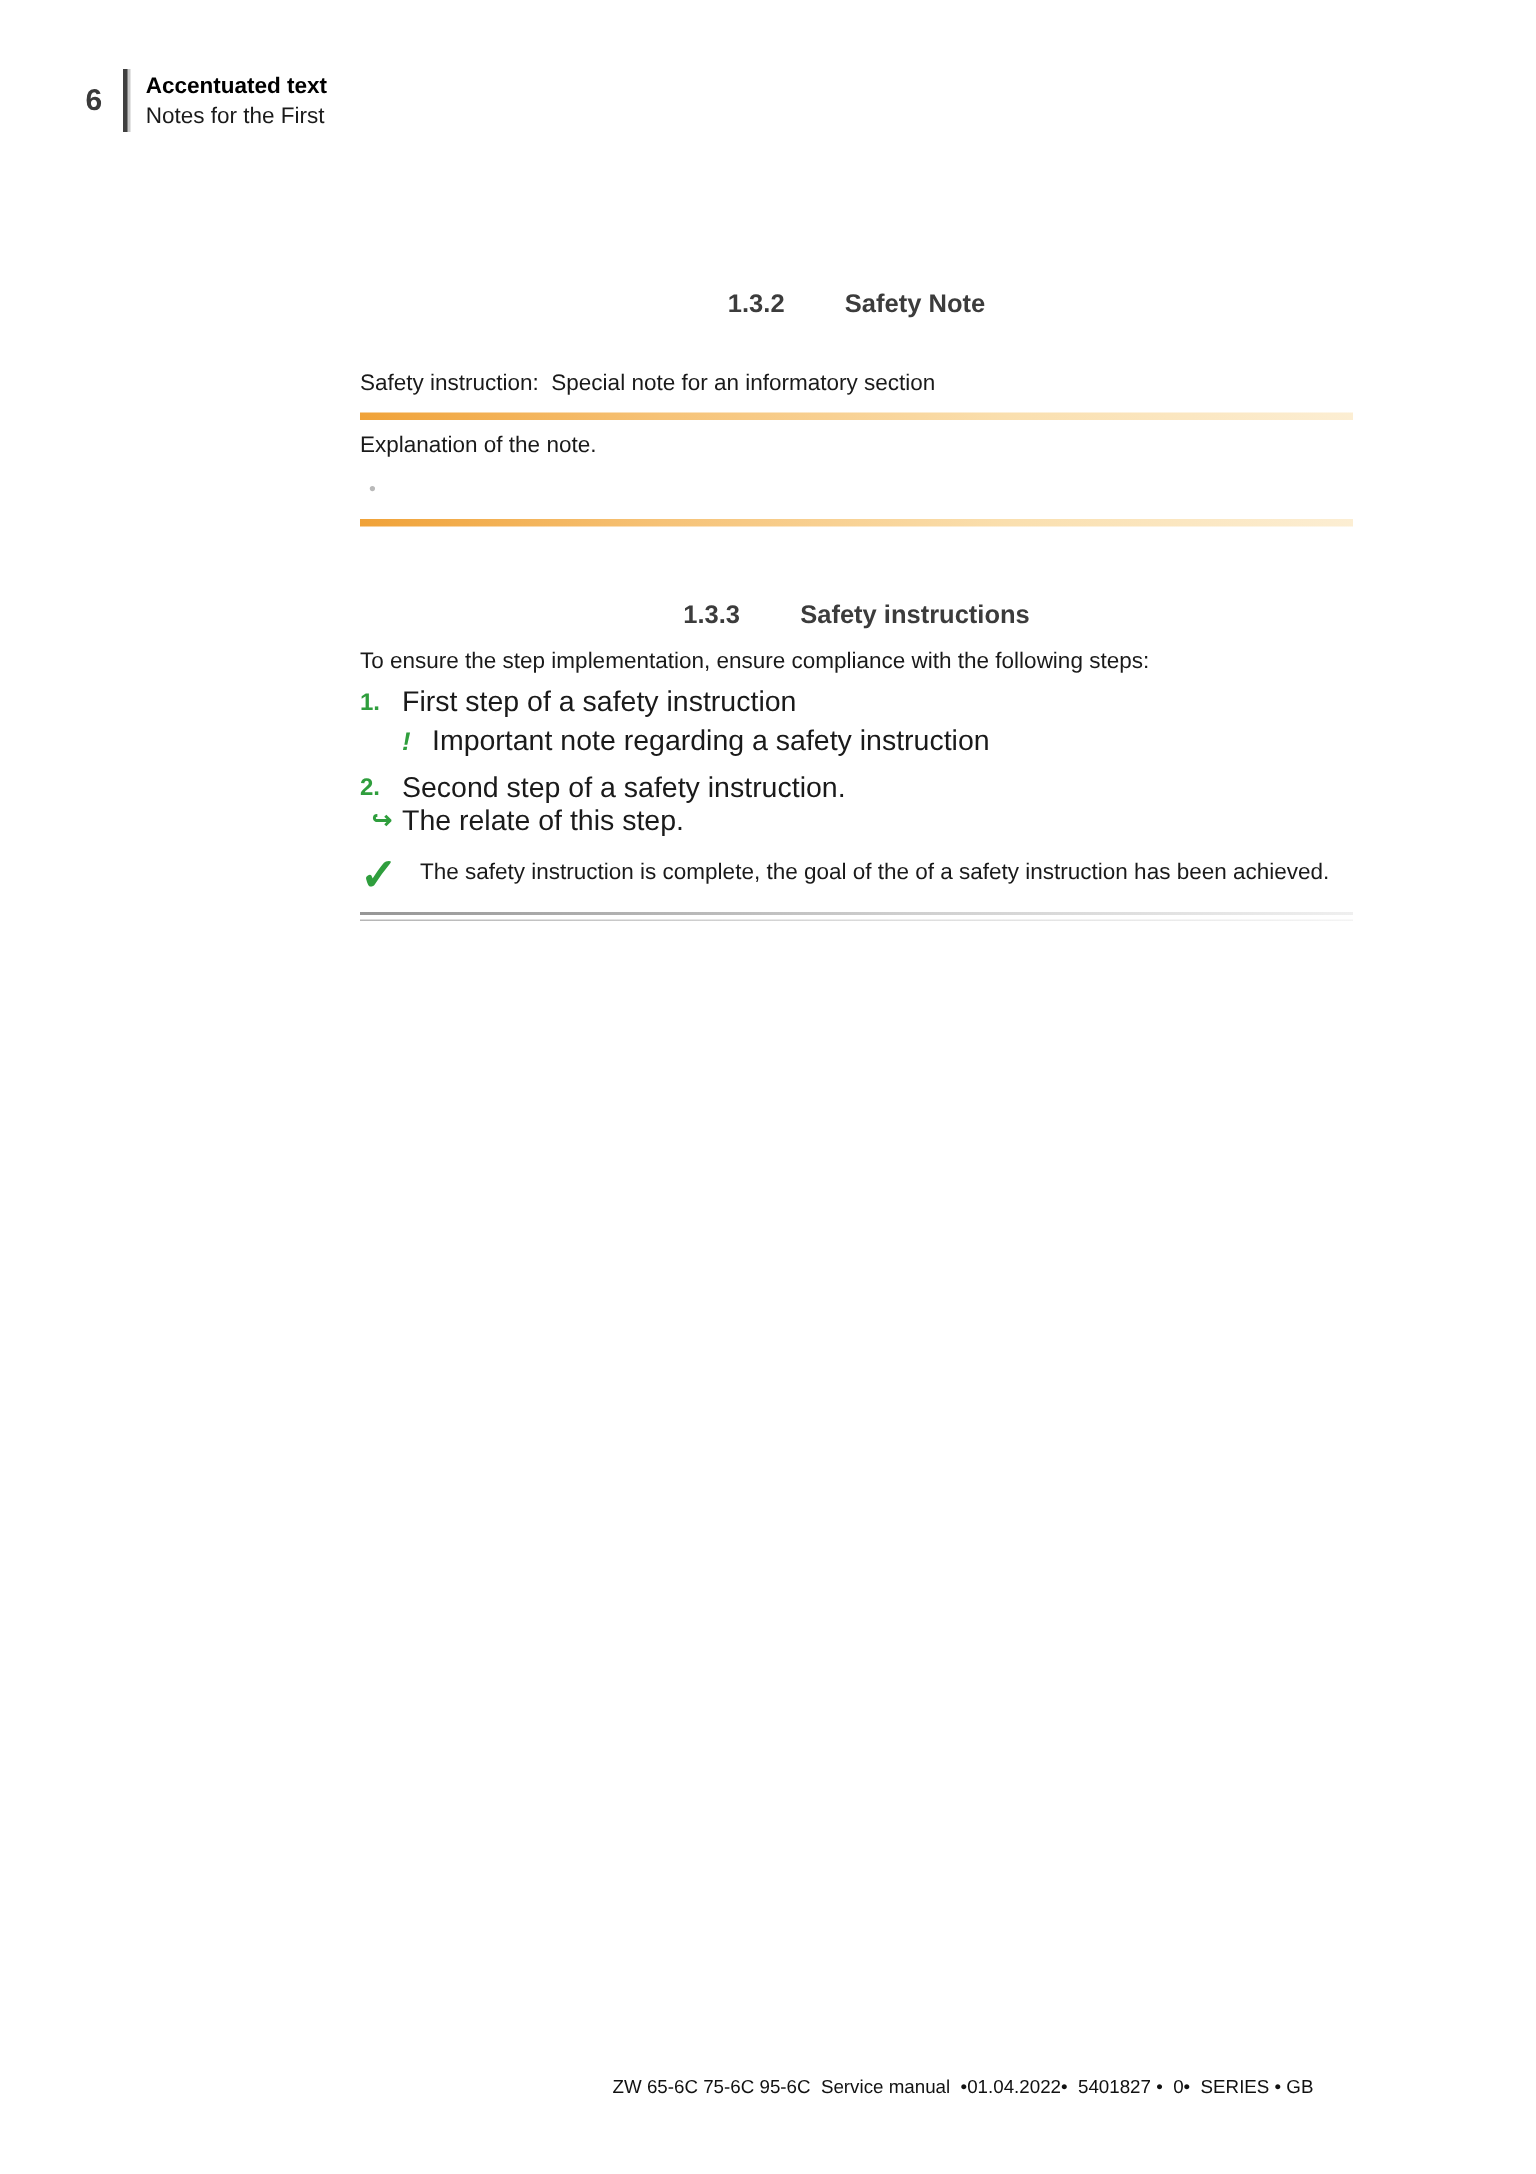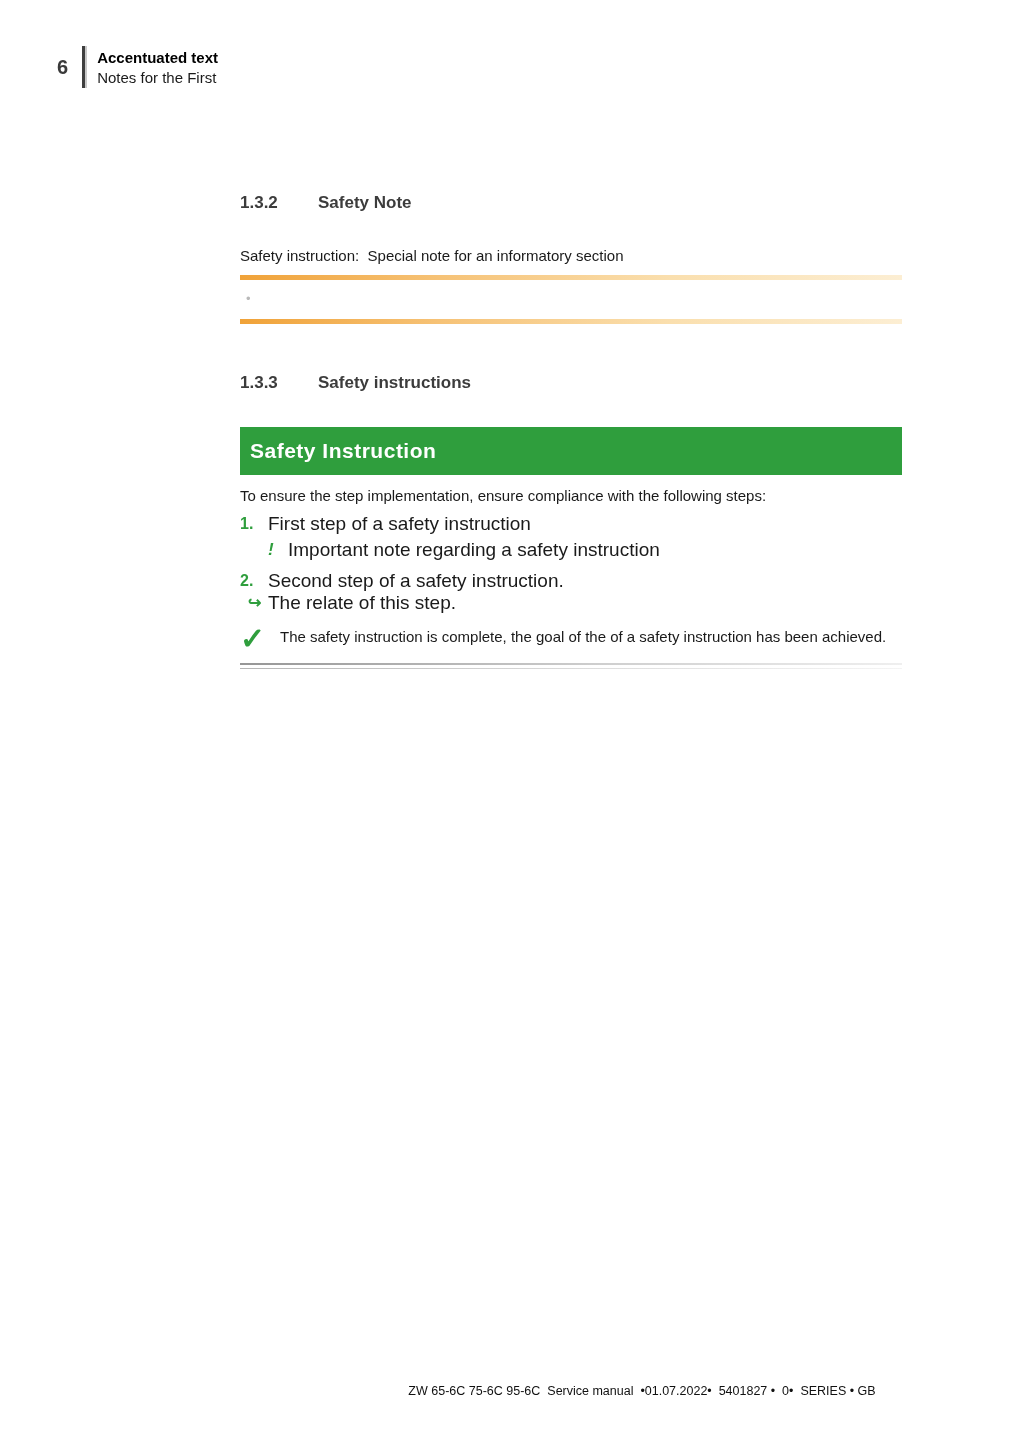--- a/index.html
+++ b/index.html
@@ -37,6 +37,7 @@
     display: flex;
     font-size: 17px; font-weight: bold; color: var(--heading, #3c3c3c);
     line-height: 20px;
+    justify-content: center;
   }
   .sec-num { width: 78px; flex: 0 0 78px; }
 

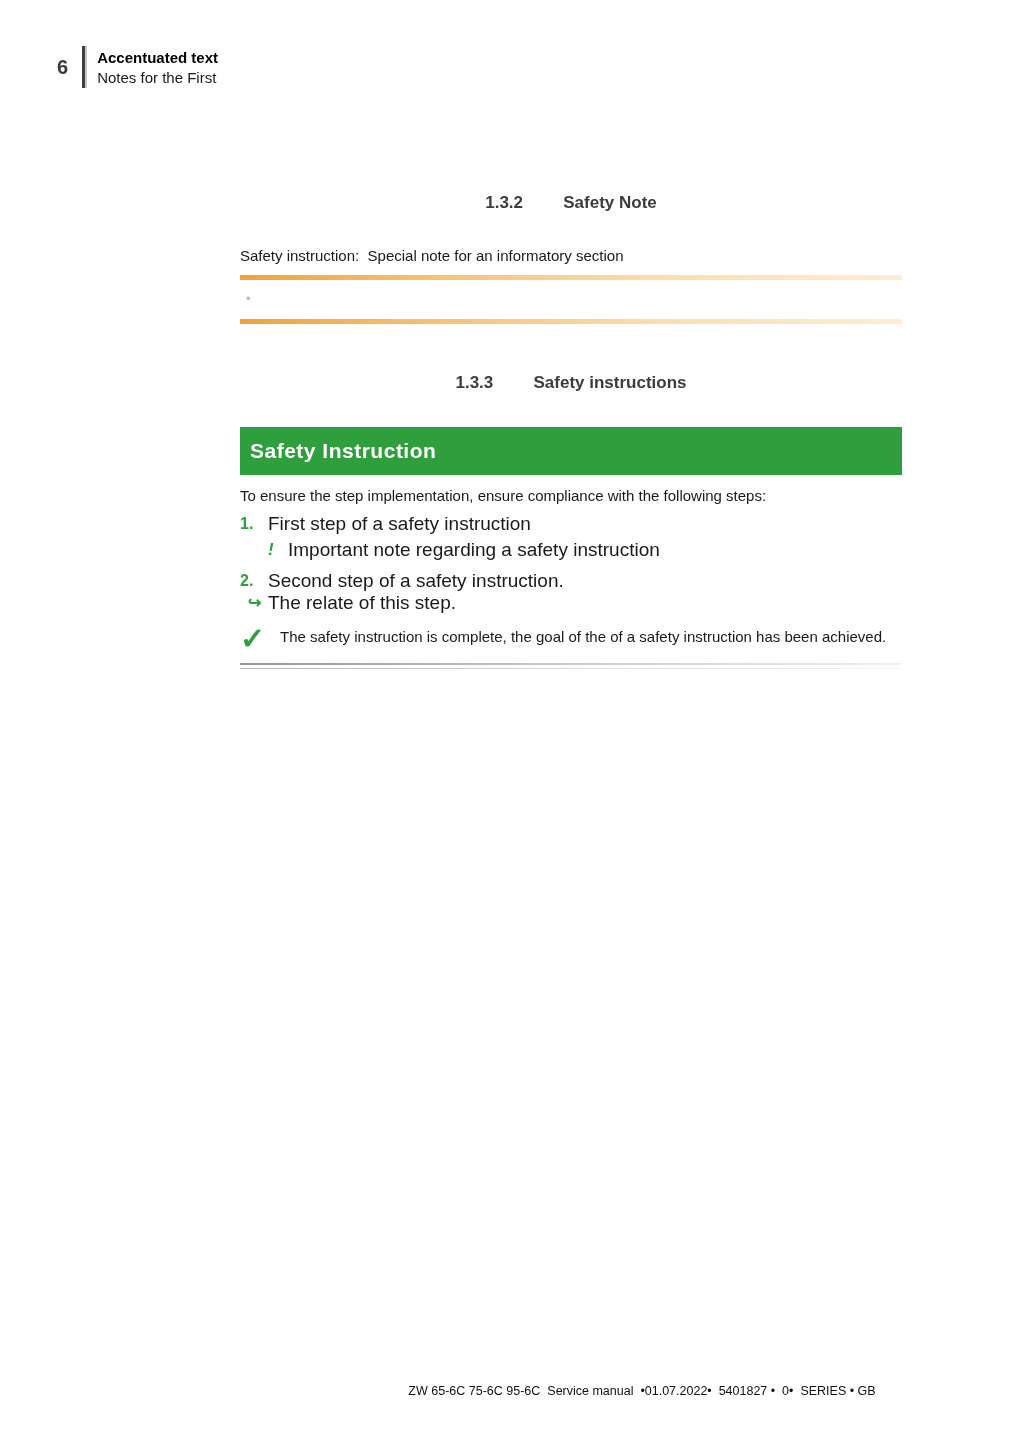--- a/index.html
+++ b/index.html
@@ -138,6 +138,7 @@
 
   <div class="orange-rule"></div>
 
+  <p class="body-text explanation">Explanation of the note.</p>
 
   <div class="bullet-row">
     <span class="bullet-dot">•</span>

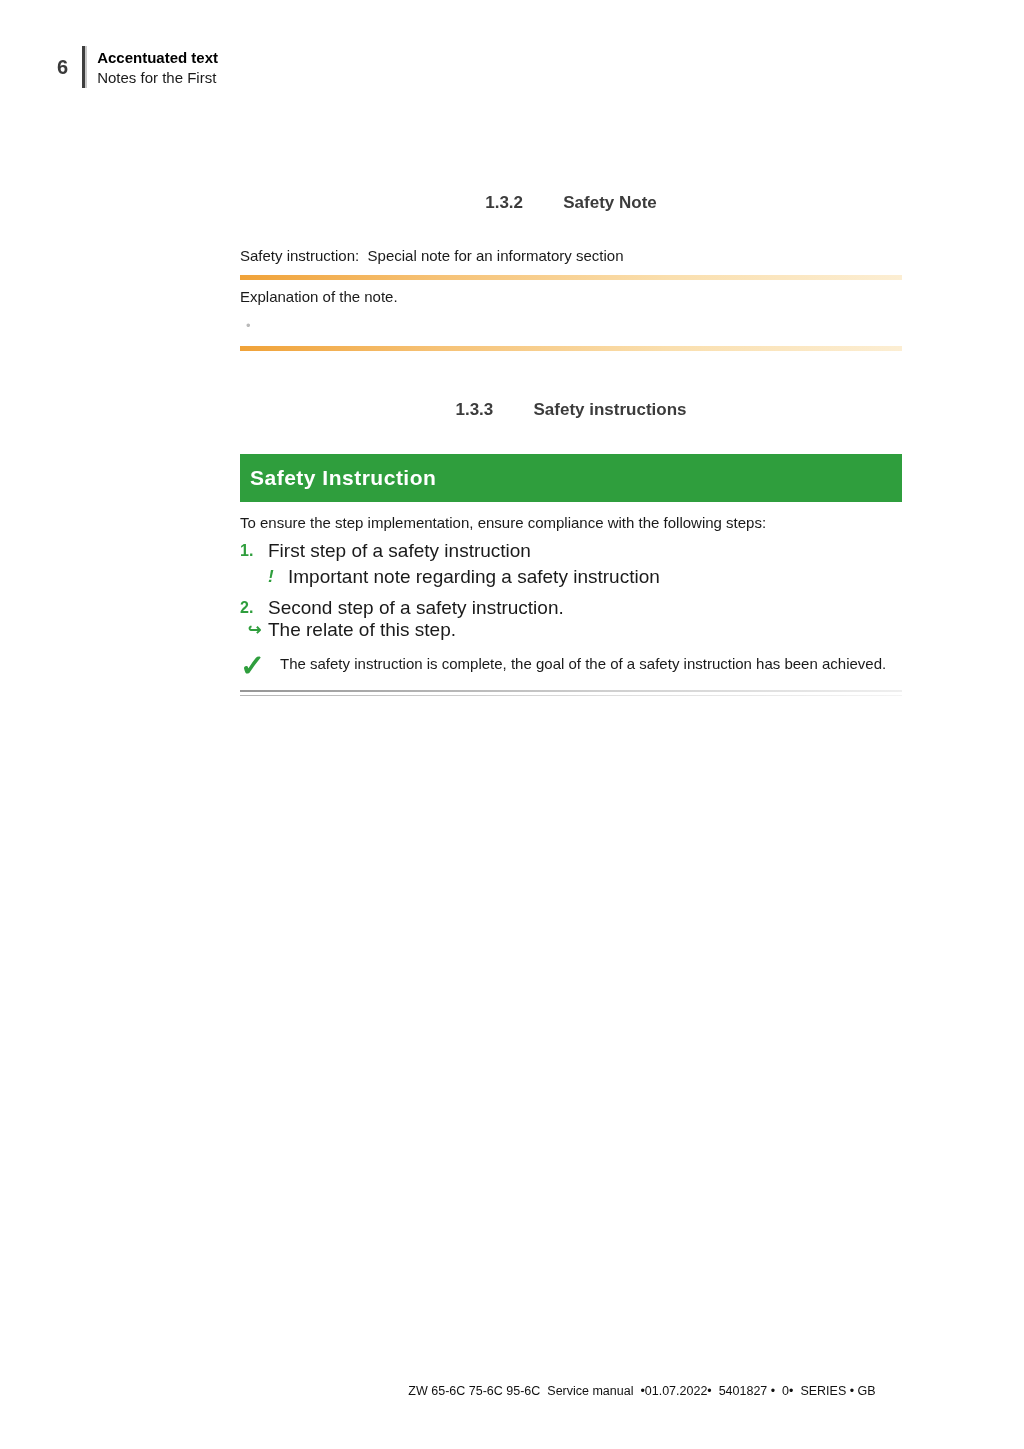--- a/index.html
+++ b/index.html
@@ -151,9 +151,6 @@
     <span class="sec-title">Safety instructions</span>
   </div>
 
-  <div class="green-banner">
-    <span>Safety Instruction</span>
-  </div>
 
   <p class="body-text intro-2">To ensure the step implementation, ensure compliance with the following steps:</p>
 

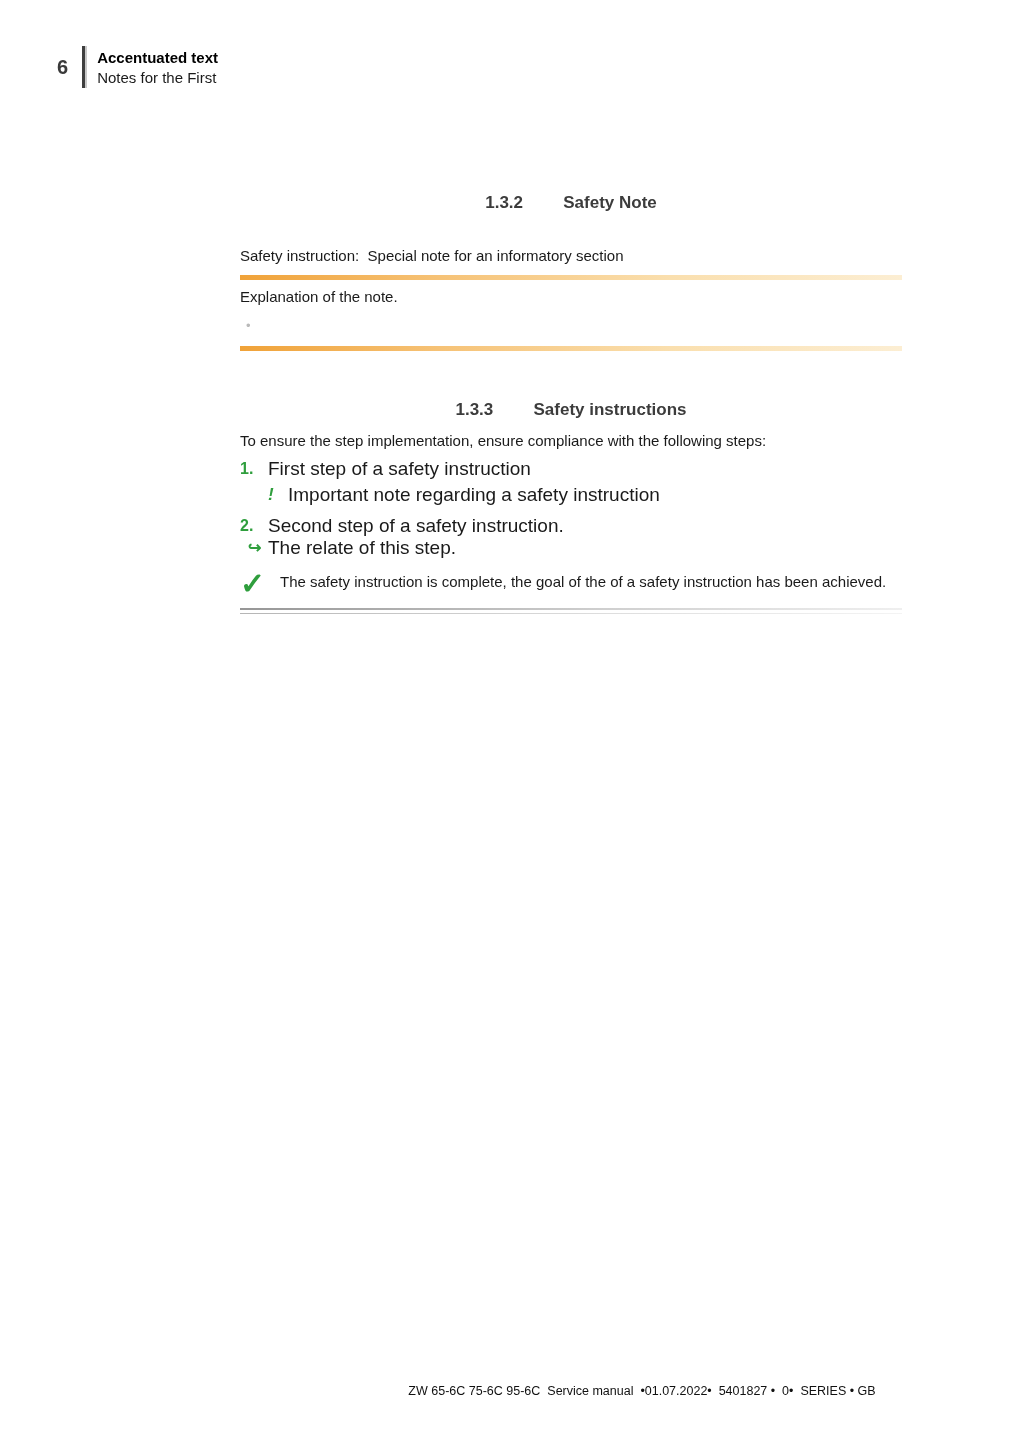--- a/index.html
+++ b/index.html
@@ -184,6 +184,6 @@
 
 </div>
 
-<div class="page-footer pre">ZW 65-6C 75-6C 95-6C  Service manual  •01.07.2022•  5401827 •  0•  SERIES • GB</div>
+<div class="page-footer pre">ZW 65-6C 75-6C 95-6C  Service manual  •01.04.2022•  5401827 •  0•  SERIES • GB</div>
 
 </body></html>

